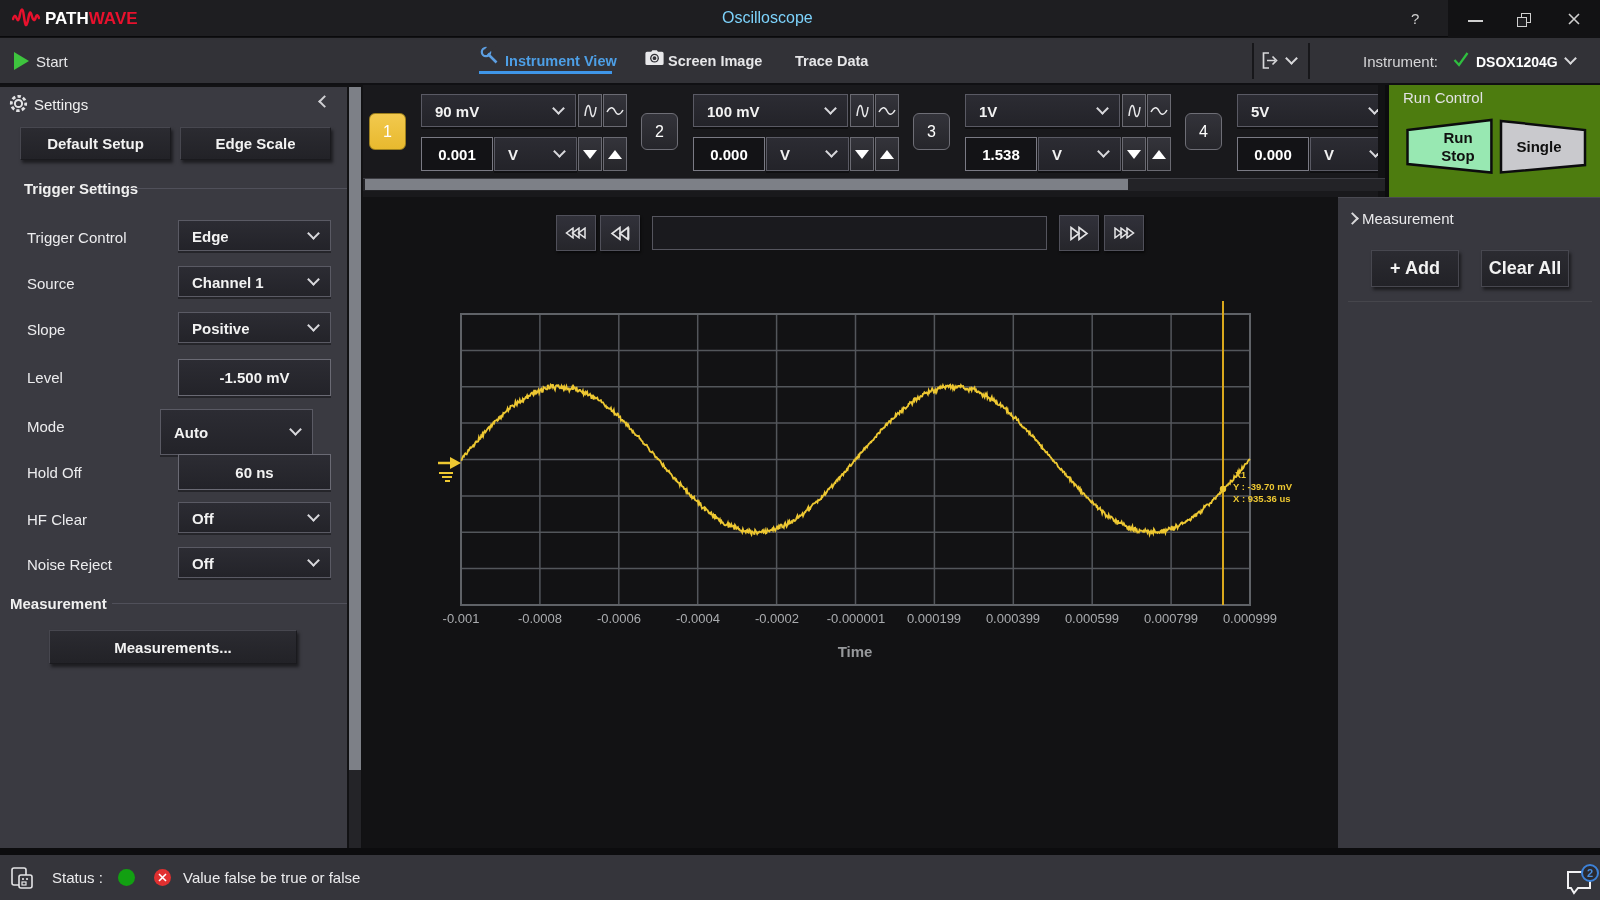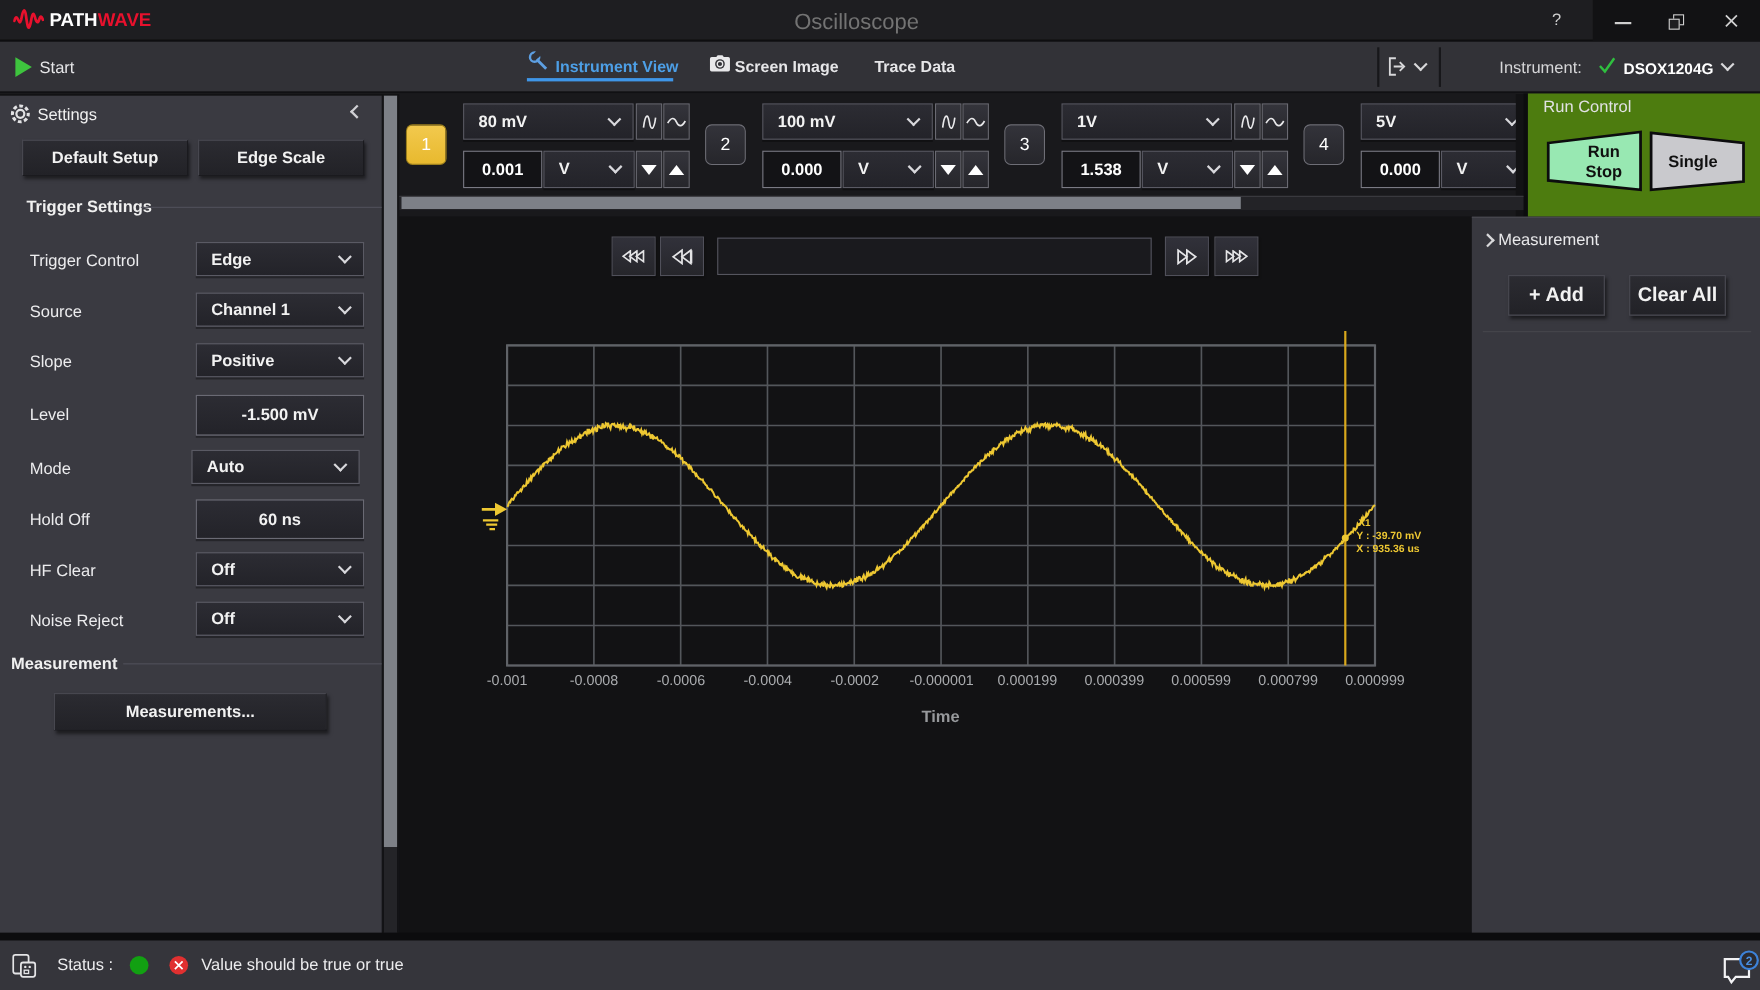--- a/index.html
+++ b/index.html
@@ -6,7 +6,7 @@
 #root{position:absolute;left:0;top:0;width:1600px;height:900px;background:#121214;color:#e8e8e8}
 .abs{position:absolute}
 #titlebar{position:absolute;left:0;top:0;width:1448px;height:37px;background:#1e1e21;border-bottom:1px solid #0a0a0c}
-#title{position:absolute;left:722px;top:9px;font-size:20px;color:#737373}
+#title{position:absolute;left:722px;top:9px;font-size:16px;color:#7dd3fc}
 .logo-path{color:#fff;font-weight:700;font-size:17px}
 .logo-wave{color:#e8112d;font-weight:700;font-size:17px}
 #toolbar{position:absolute;left:0;top:38px;width:1600px;height:47px;background:#323237;border-bottom:2px solid #101013}

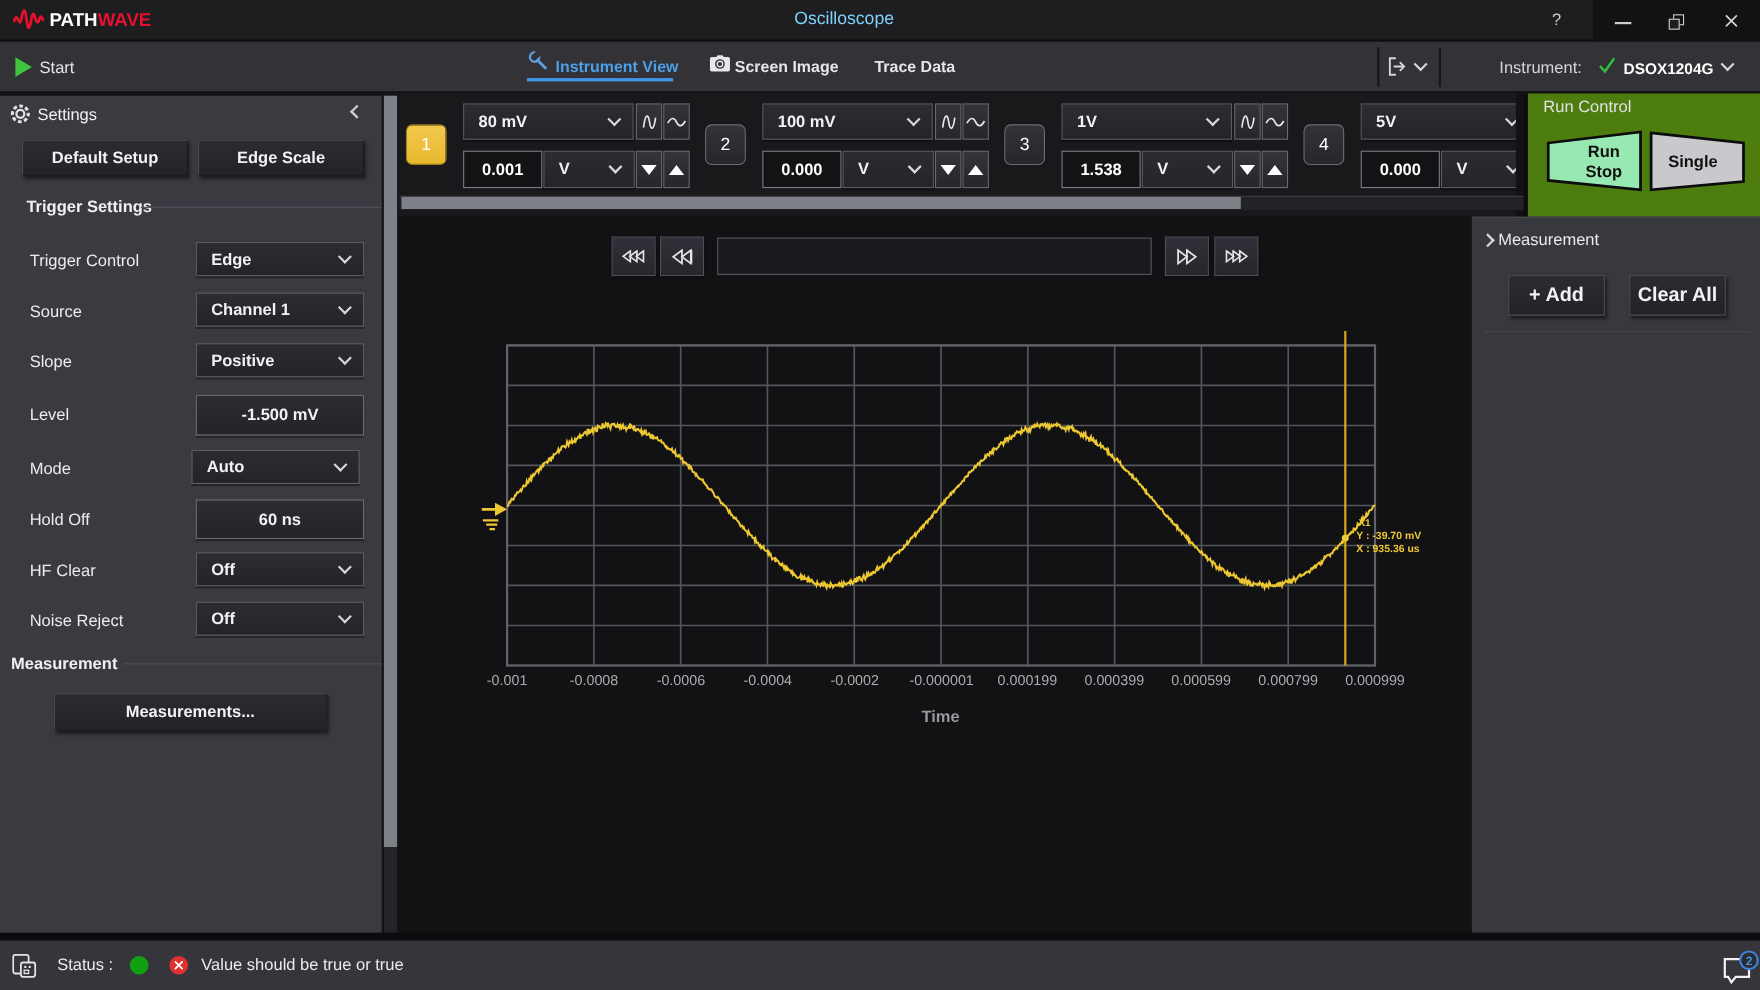--- a/index.html
+++ b/index.html
@@ -149,7 +149,7 @@
 <div id="strip">
       <div class="chbtn on" style="left:6px">1</div>
       <div class="dd g-dd" style="left:58px;width:155px">
-        <span class="txt">80 mV</span>
+        <span class="txt">90 mV</span>
         <span class="chev"></span>
       </div>
       <div class="pairbtn" style="left:215px;top:9px">

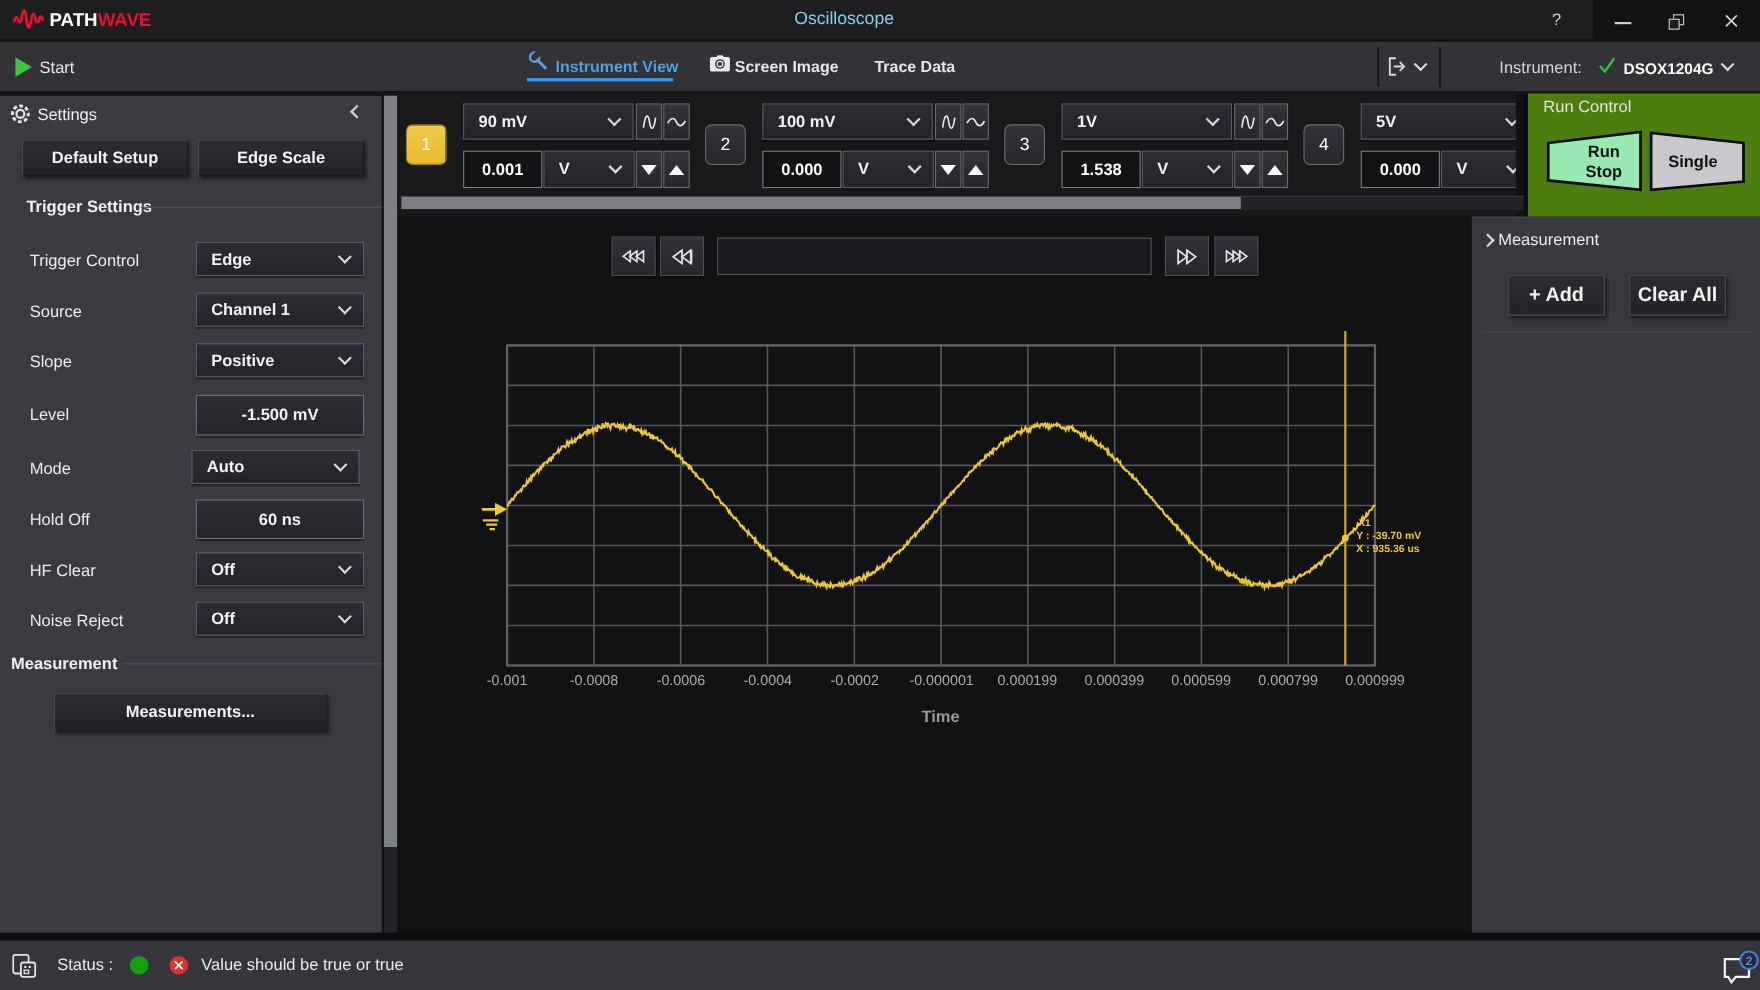--- a/index.html
+++ b/index.html
@@ -124,7 +124,7 @@
       <div class="rowlab" style="top:282px">Level</div>
       <div class="tbx" style="left:178px;top:272px;width:153px;height:37px">-1.500 mV</div>
       <div class="rowlab" style="top:331px">Mode</div>
-      <div class="dd" style="left:174px;top:322px;width:153px;height:31px">
+      <div class="dd" style="left:160px;top:322px;width:153px;height:46px">
         <span class="txt">Auto</span>
         <span class="chev"></span>
       </div>

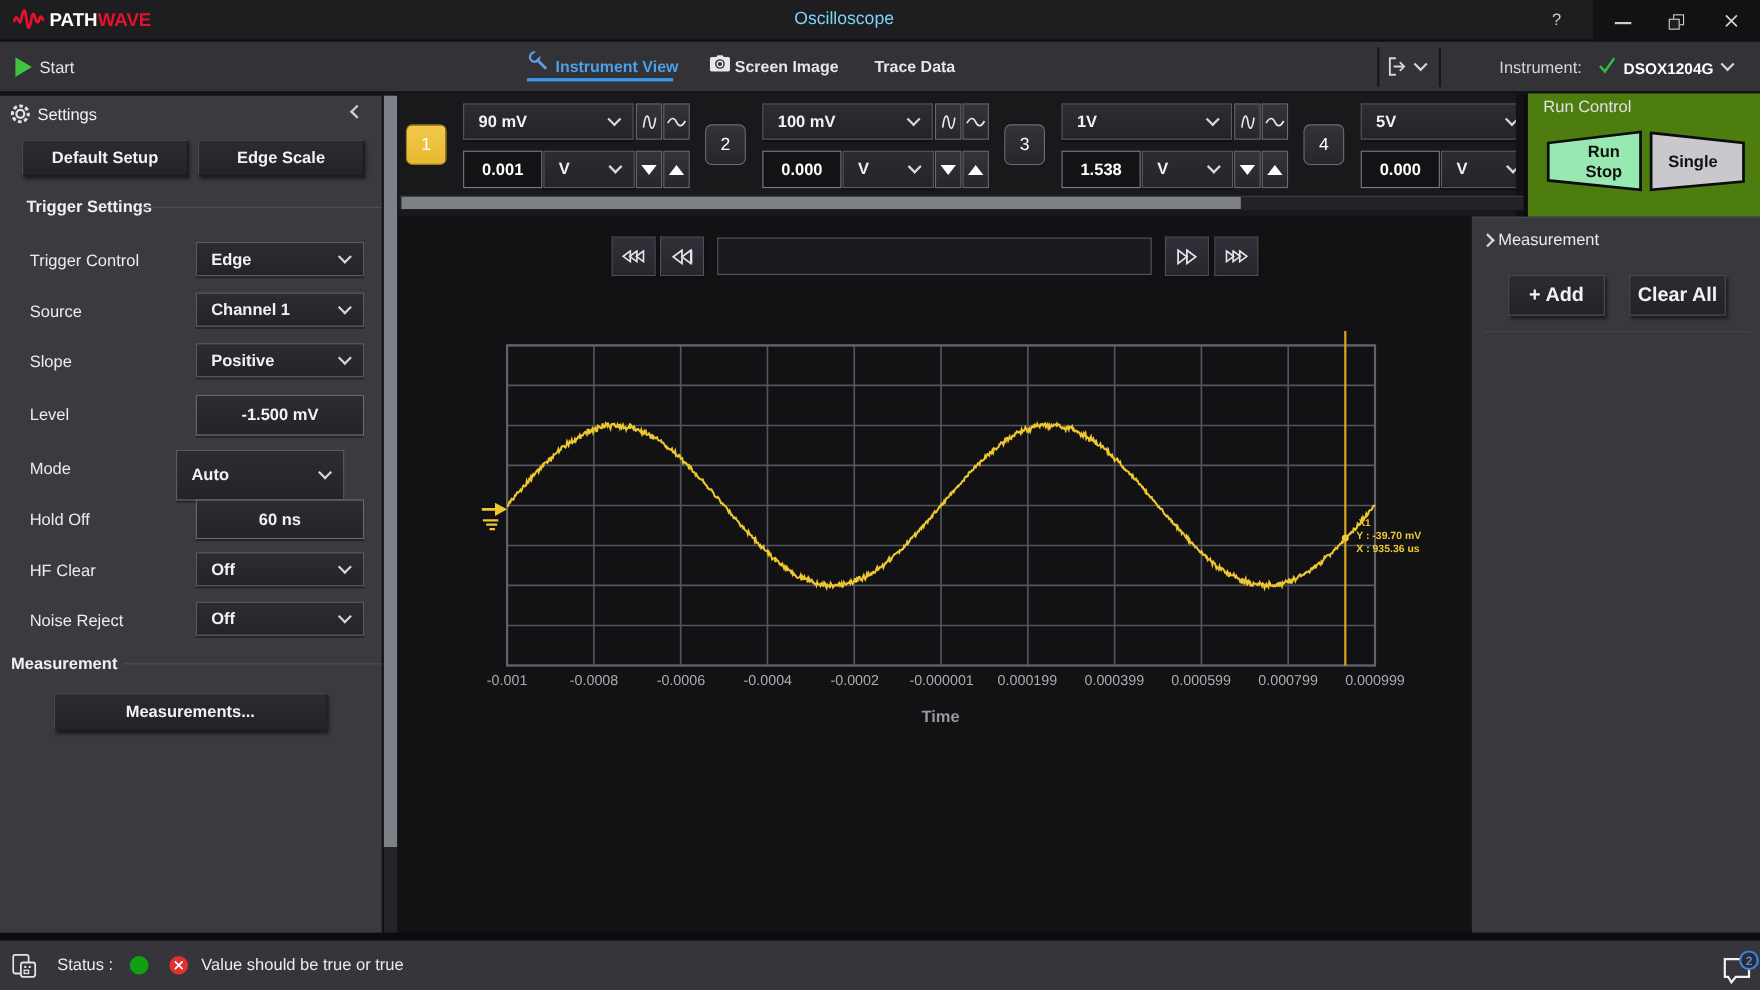--- a/index.html
+++ b/index.html
@@ -350,7 +350,7 @@
 <svg class="abs" style="left:158px;top:18px" width="9" height="9" viewBox="0 0 9 9">
         <path d="M1 1 L8 8 M8 1 L1 8" stroke="#fff" stroke-width="1.6"></path>
       </svg>
-<div class="abs" style="left:183px;top:14px;font-size:15px;color:#ececee">Value should be true or true</div>
+<div class="abs" style="left:183px;top:14px;font-size:15px;color:#ececee">Value false be true or false</div>
 <svg class="abs" style="left:1564px;top:7px" width="36" height="34" viewBox="0 0 36 34">
 <path d="M4 10 h22 v16 h-12 l-4 5 l-3 -5 h-3 z" fill="none" stroke="#f2f2f4" stroke-width="2"></path>
 <circle cx="26" cy="11" r="8" fill="#2a2a30" stroke="#3d82d8" stroke-width="2"></circle>

